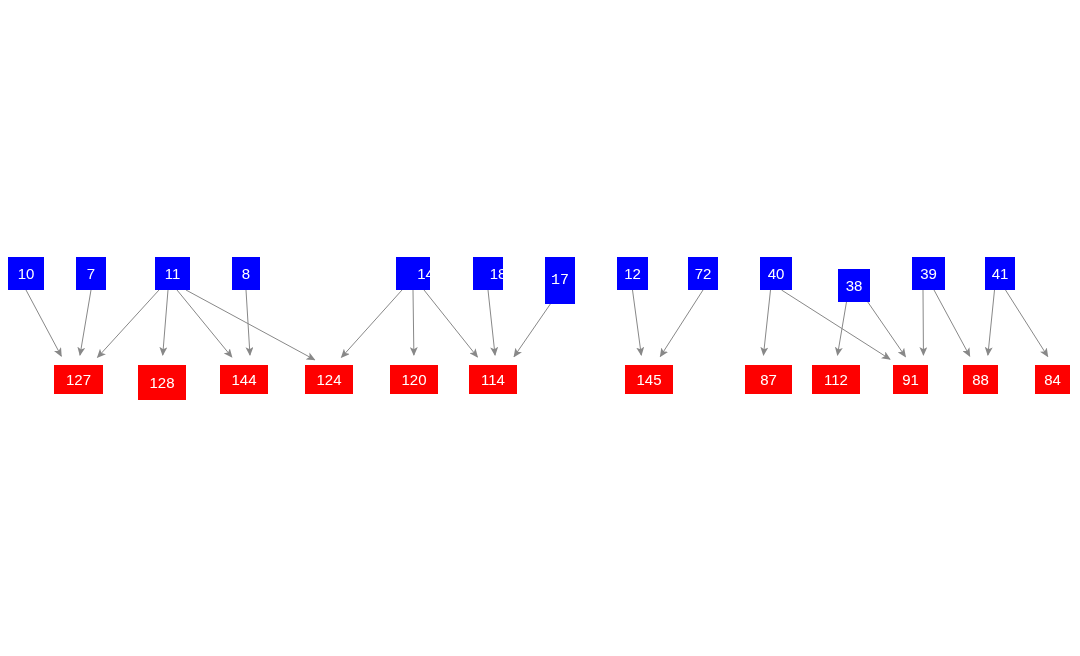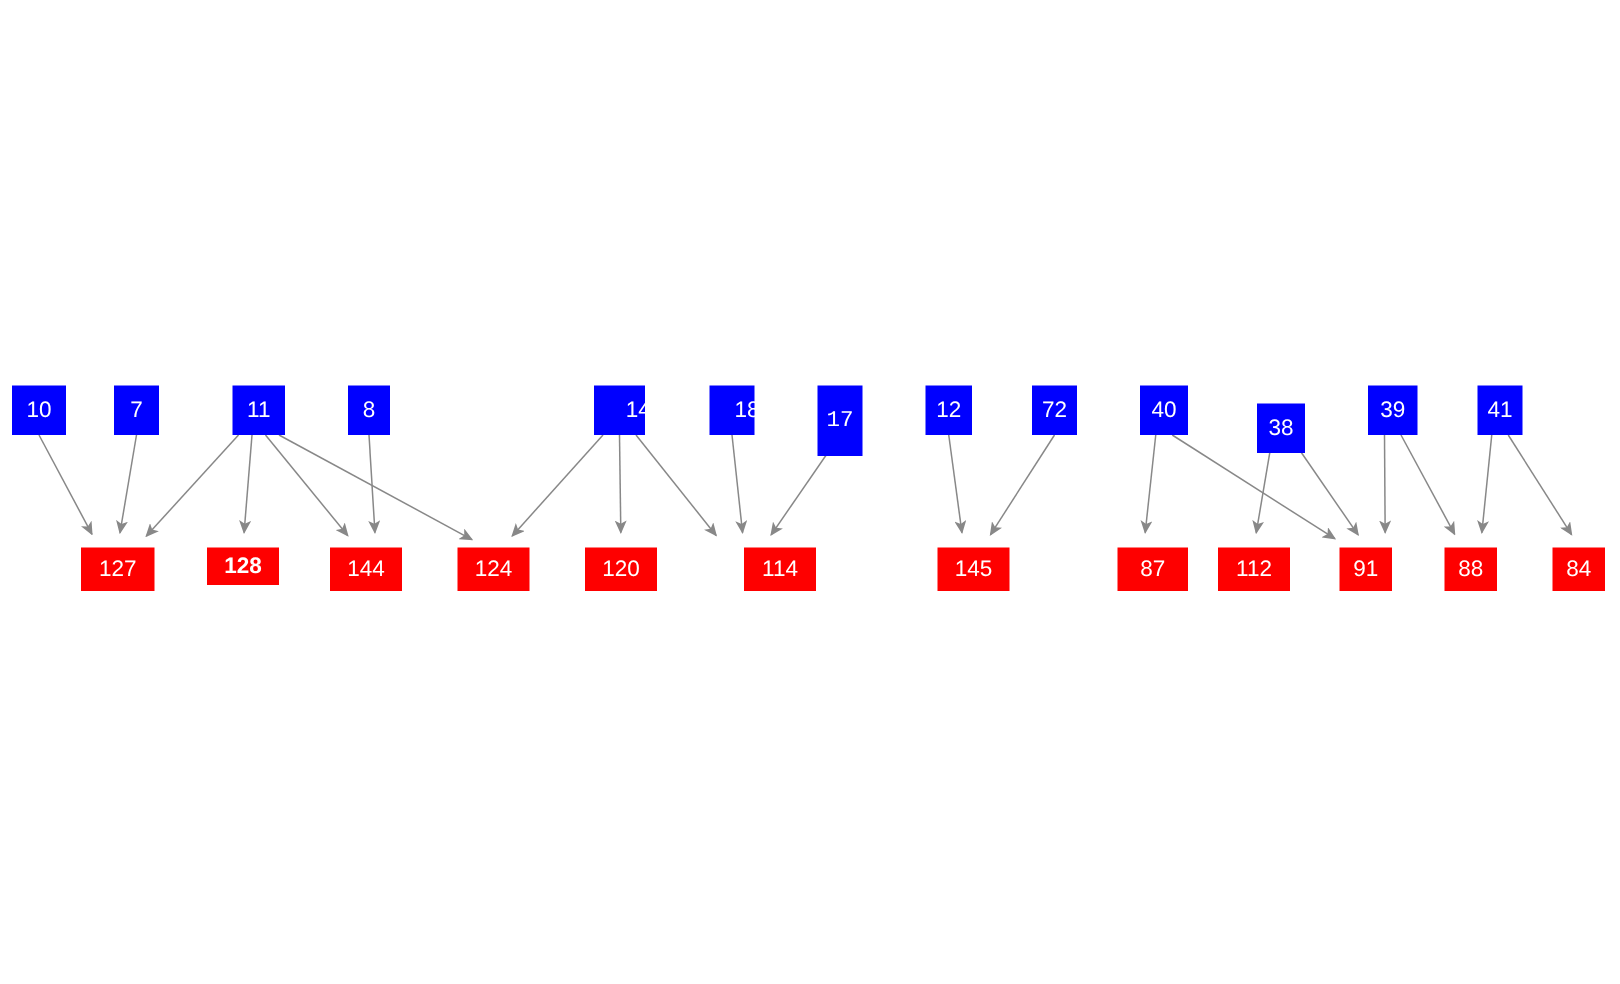--- a/index.html
+++ b/index.html
@@ -92,7 +92,7 @@
       <div class="node-box node-source" style="left: 912px; top: 257px; width: 33px; height: 33px;">39</div>
       <div class="node-box node-source" style="left: 985px; top: 257px; width: 30px; height: 33px;">41</div>
       <div class="node-box node-target" style="left: 54px; top: 365px; width: 49px; height: 29px;">127</div>
-      <div class="node-box node-target" style="left: 138px; top: 365px; width: 48px; height: 25px; font-weight: bold;">128</div>
+      <div class="node-box node-target" style="left: 138px; top: 365px; width: 48px; height: 35px;">128</div>
       <div class="node-box node-target" style="left: 220px; top: 365px; width: 48px; height: 29px;">144</div>
       <div class="node-box node-target" style="left: 305px; top: 365px; width: 48px; height: 29px;">124</div>
       <div class="node-box node-target" style="left: 390px; top: 365px; width: 48px; height: 29px;">120</div>

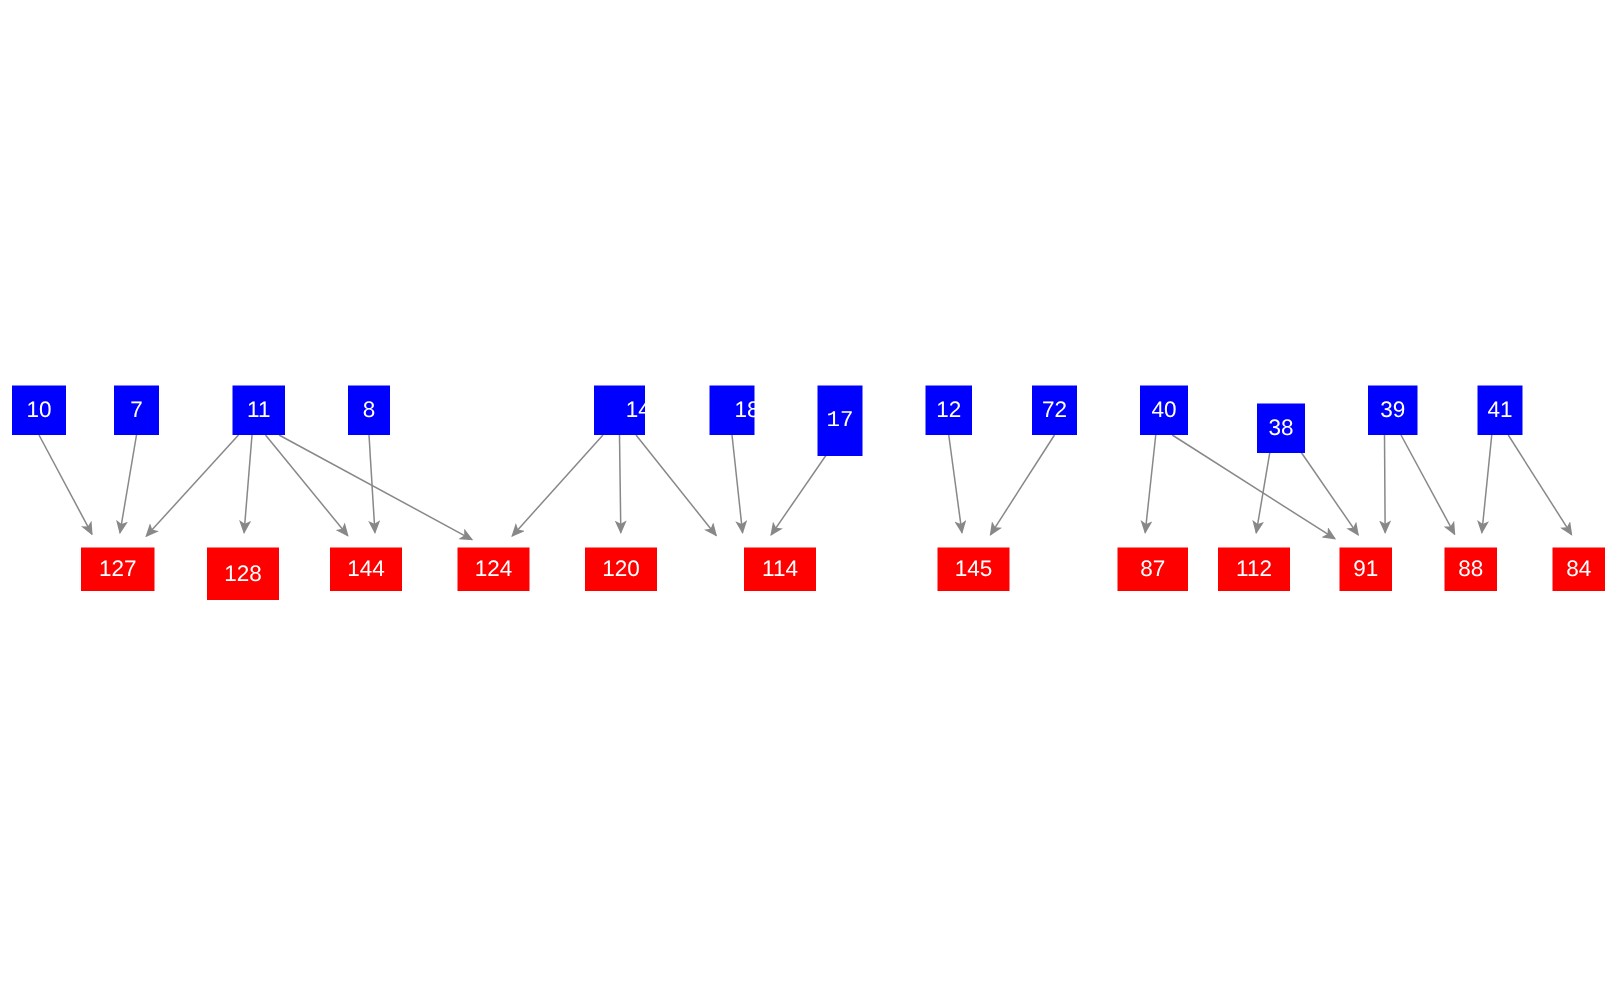--- a/index.html
+++ b/index.html
@@ -96,7 +96,7 @@
       <div class="node-box node-target" style="left: 220px; top: 365px; width: 48px; height: 29px;">144</div>
       <div class="node-box node-target" style="left: 305px; top: 365px; width: 48px; height: 29px;">124</div>
       <div class="node-box node-target" style="left: 390px; top: 365px; width: 48px; height: 29px;">120</div>
-      <div class="node-box node-target" style="left: 496px; top: 365px; width: 48px; height: 29px;">114</div>
+      <div class="node-box node-target" style="left: 469px; top: 365px; width: 48px; height: 29px;">114</div>
       <div class="node-box node-target" style="left: 625px; top: 365px; width: 48px; height: 29px;">145</div>
       <div class="node-box node-target" style="left: 745px; top: 365px; width: 47px; height: 29px;">87</div>
       <div class="node-box node-target" style="left: 812px; top: 365px; width: 48px; height: 29px;">112</div>

